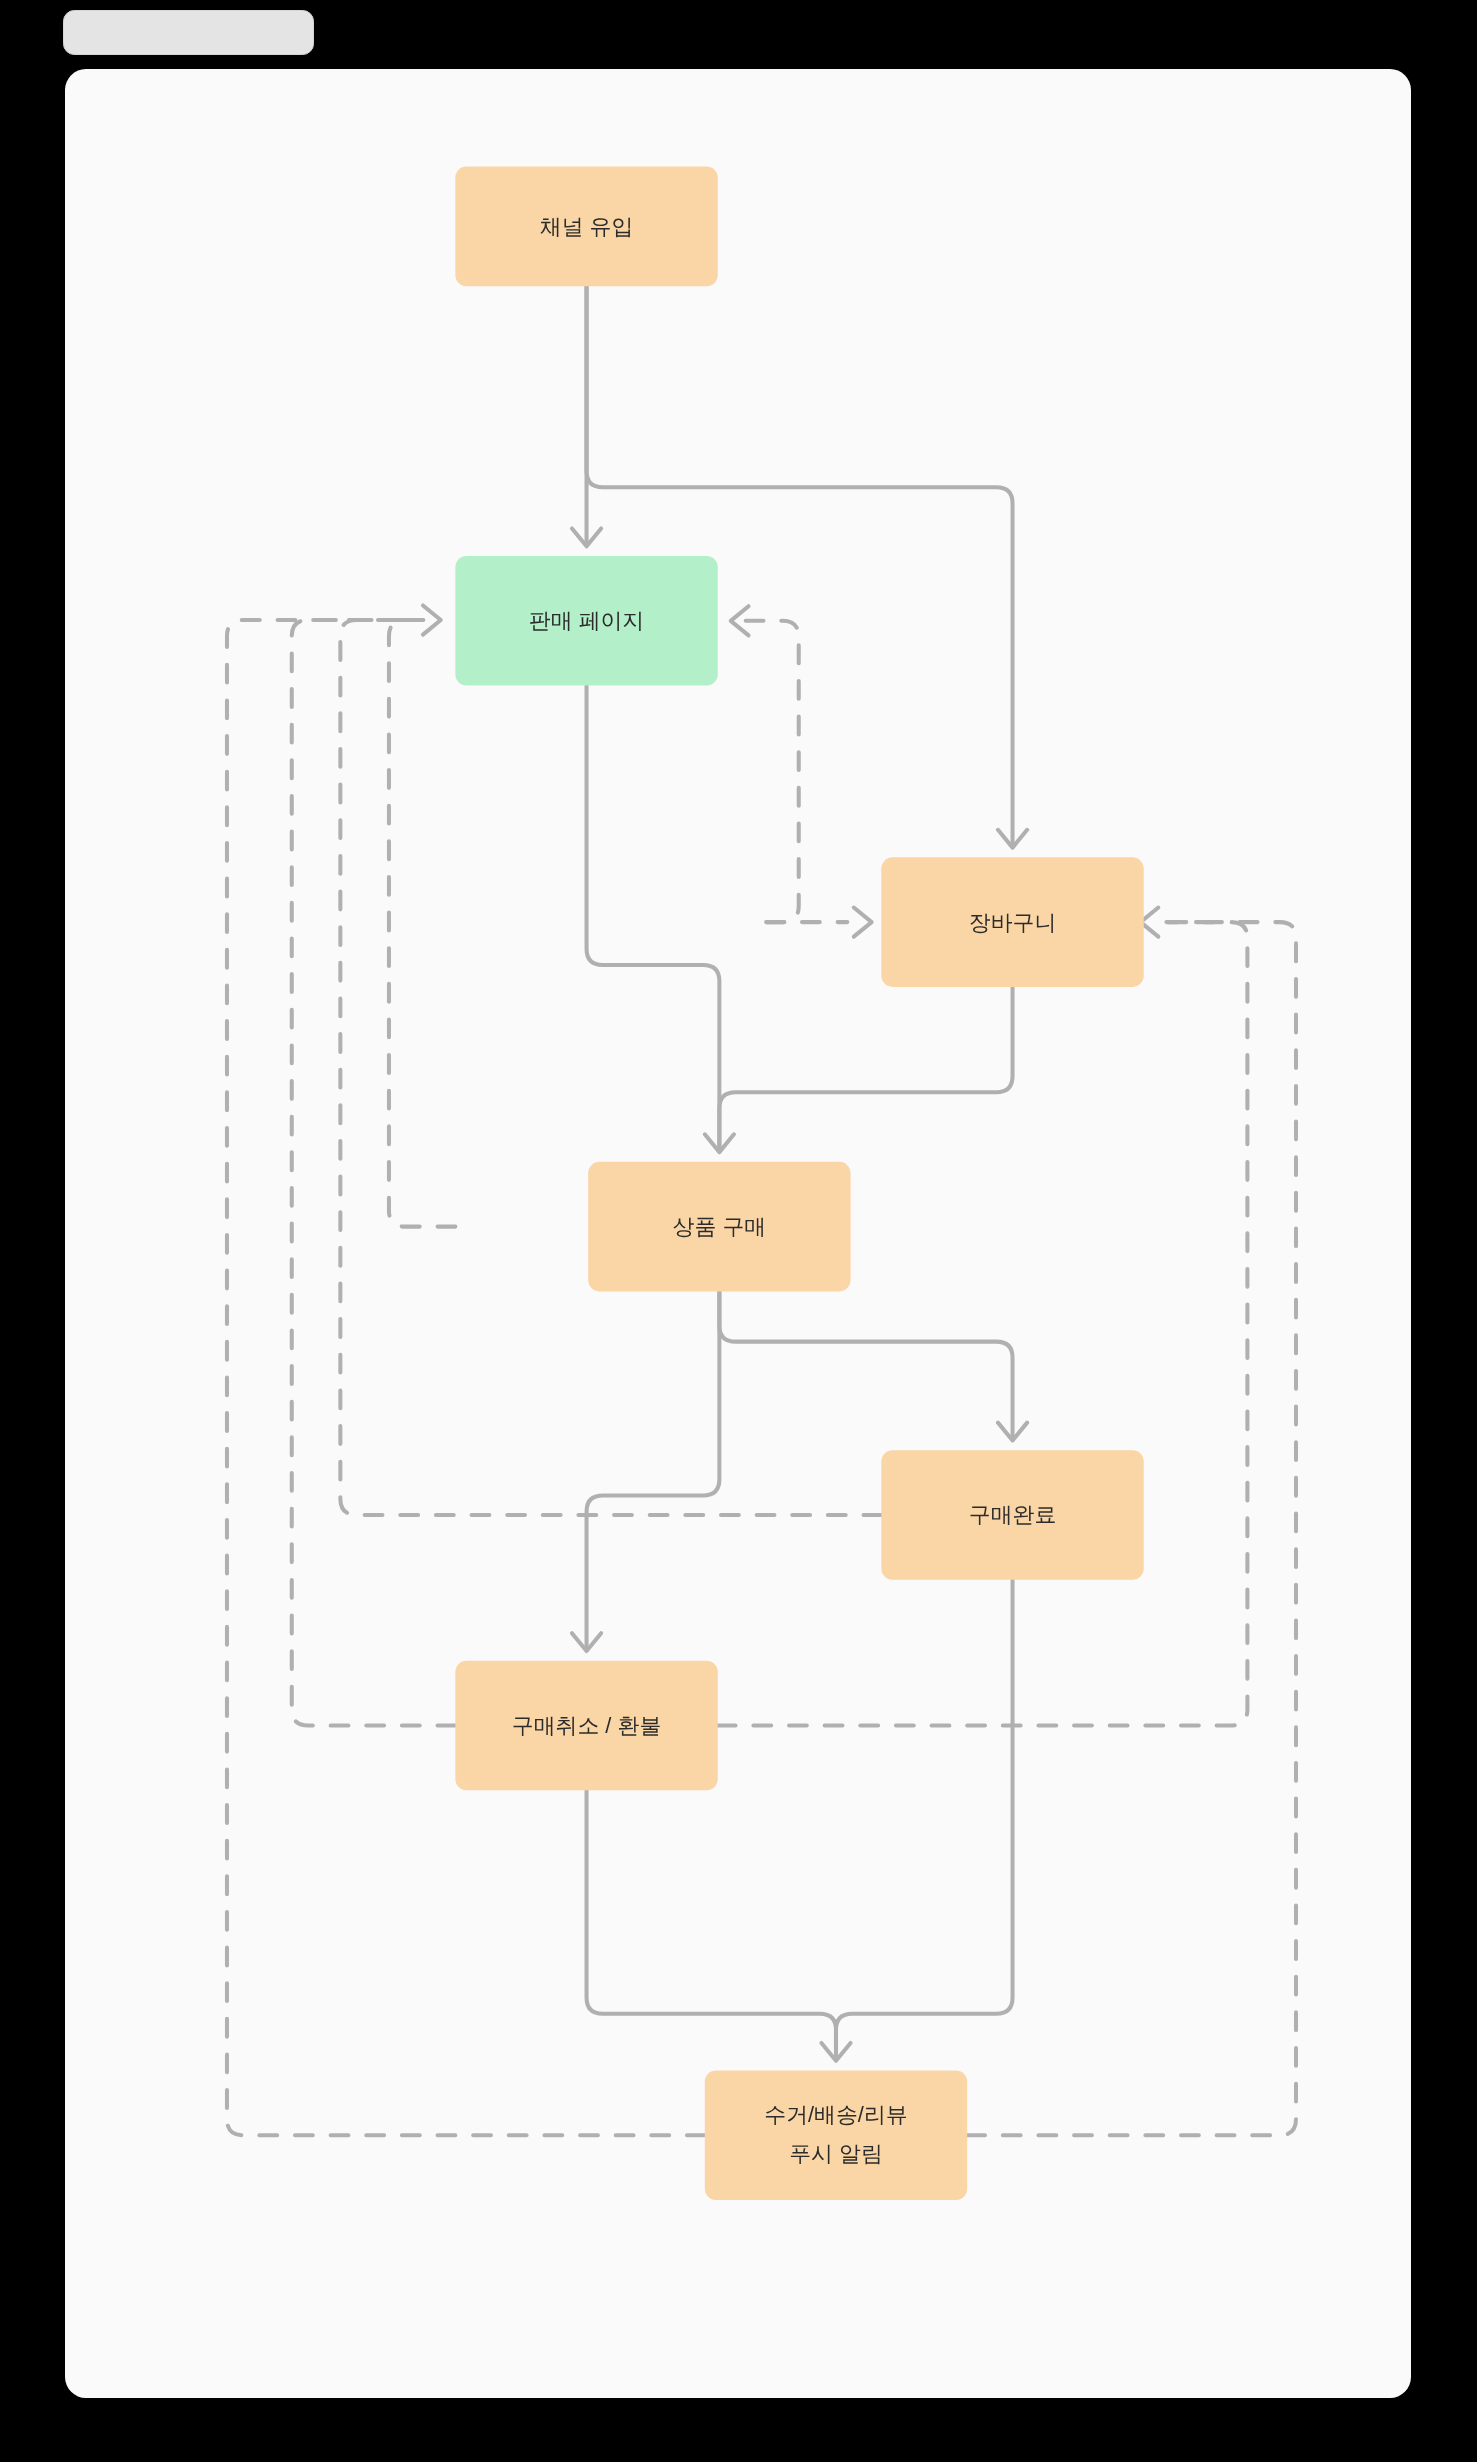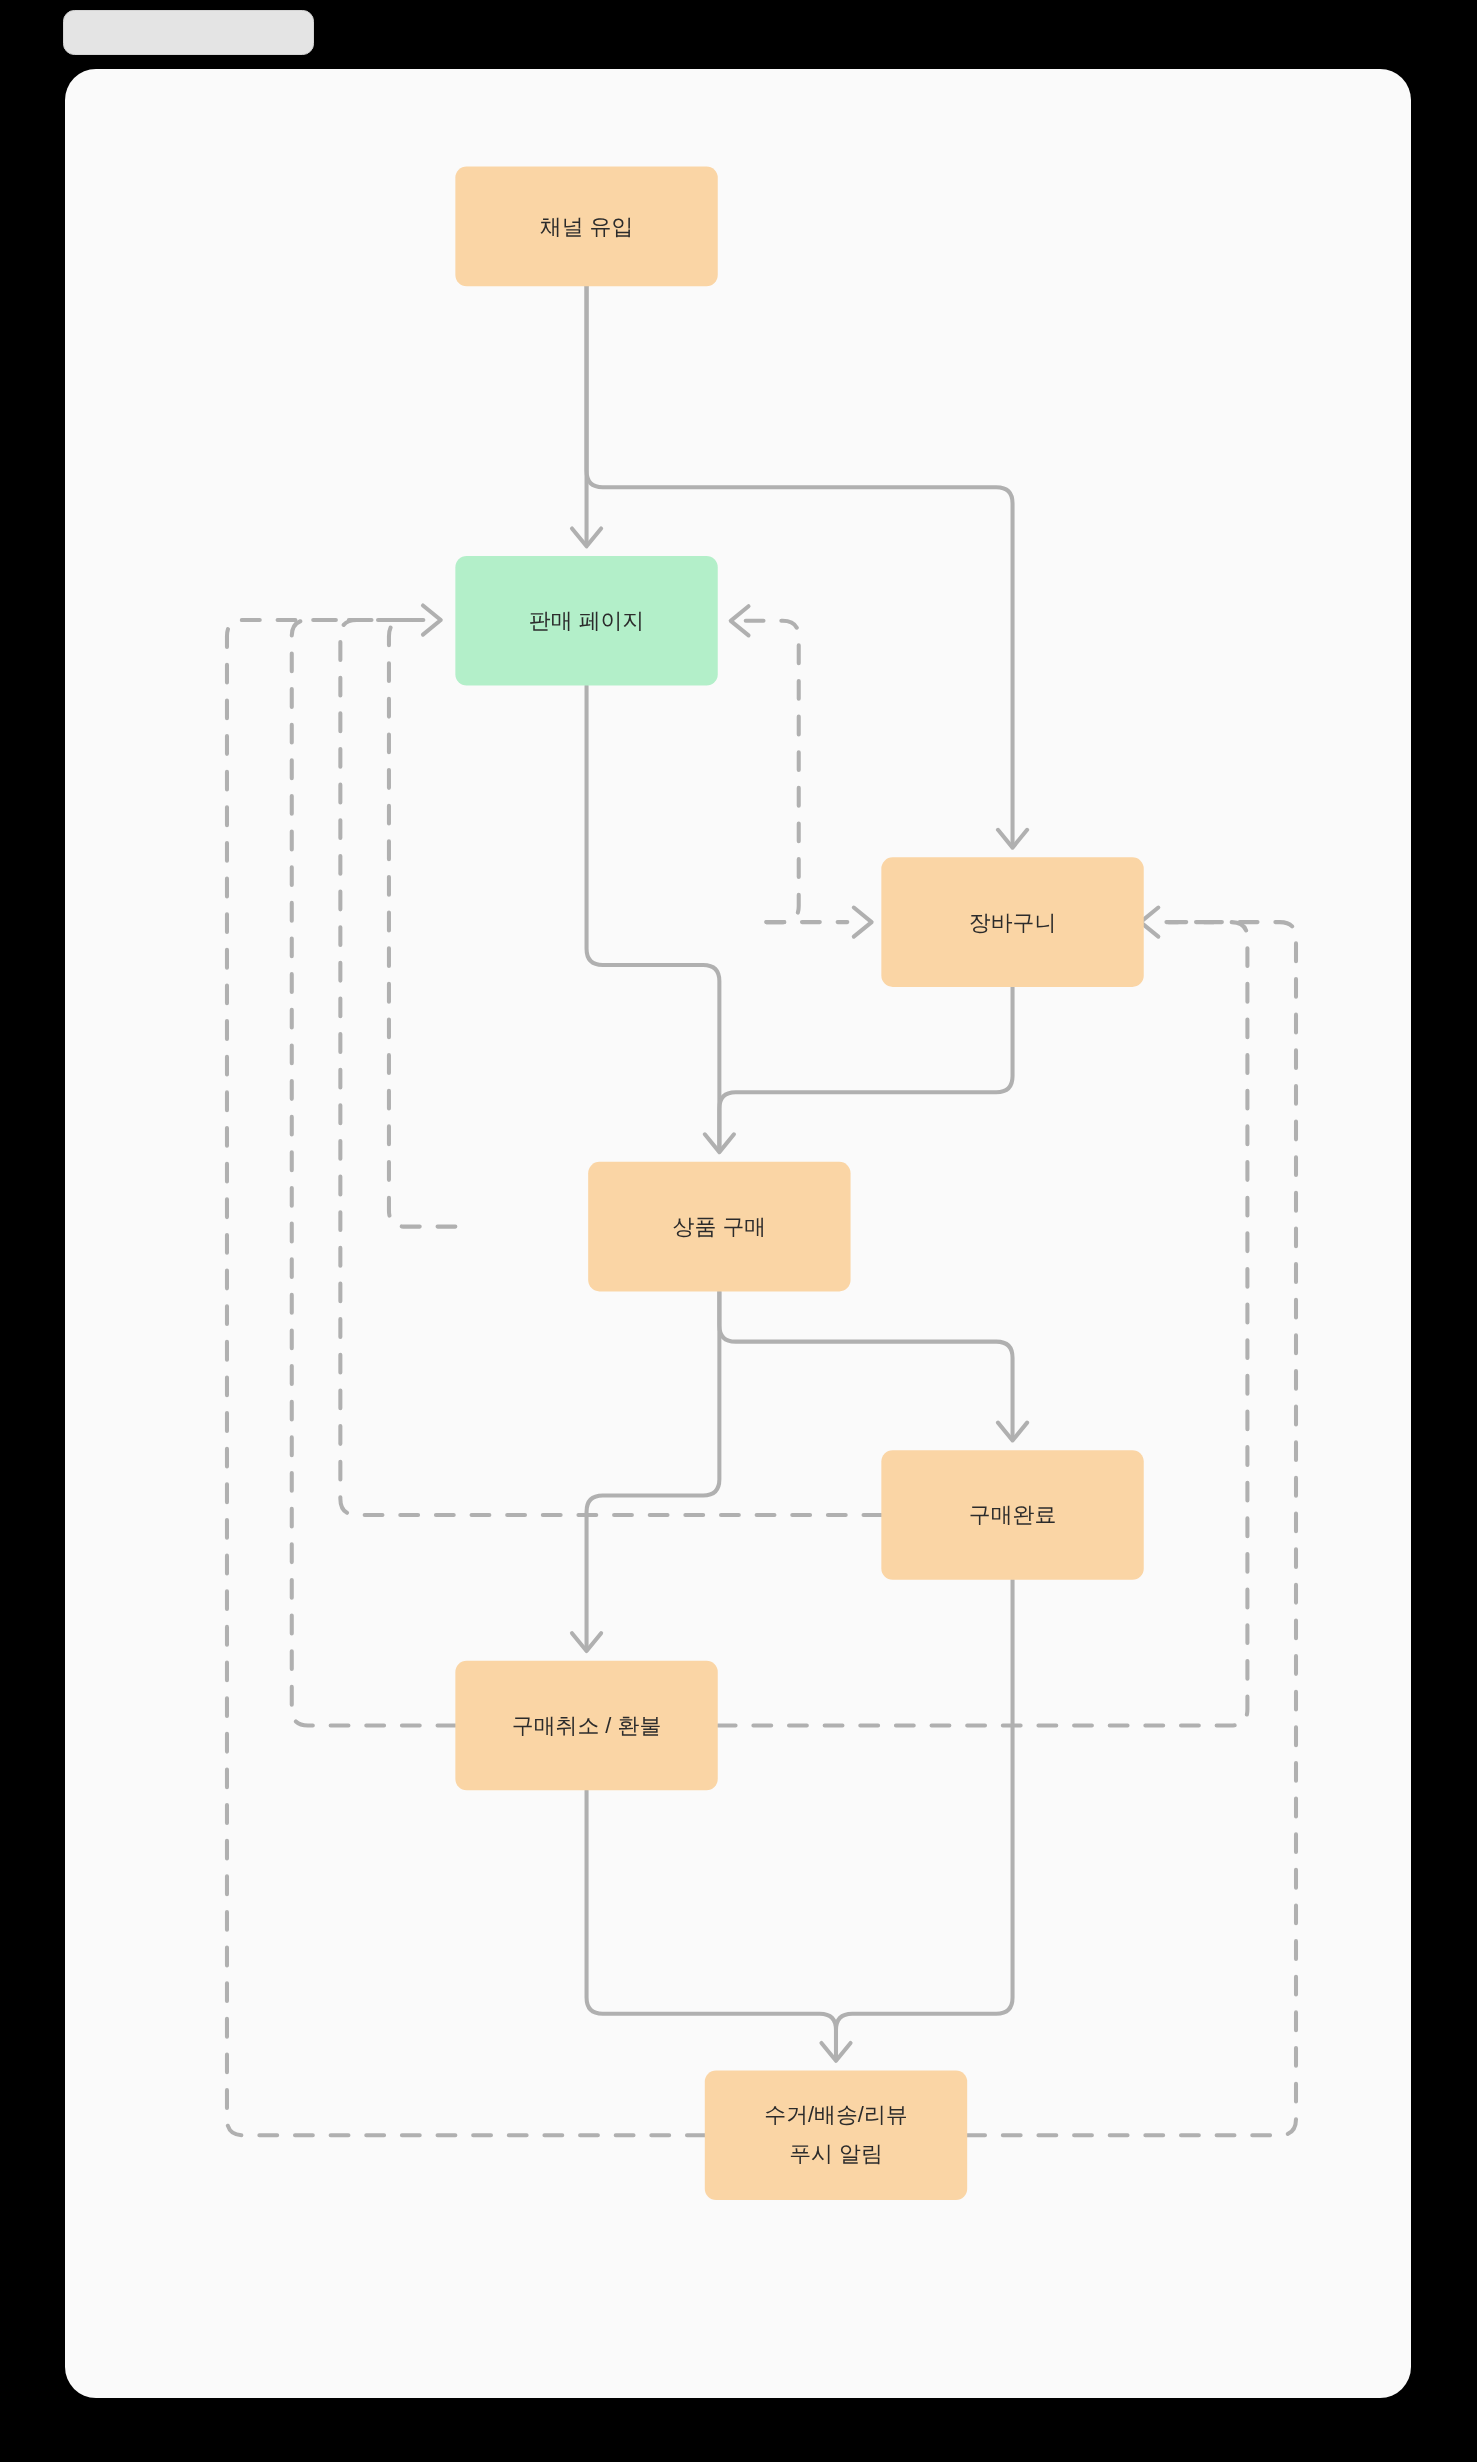--- a/index.html
+++ b/index.html
@@ -37,7 +37,7 @@
     width: 1346px;
     height: 2329px;
     background: #fafafa;
-    border-radius: 31px;
+    border-radius: 21px;
     overflow: hidden;
   }
   #flow-svg {

